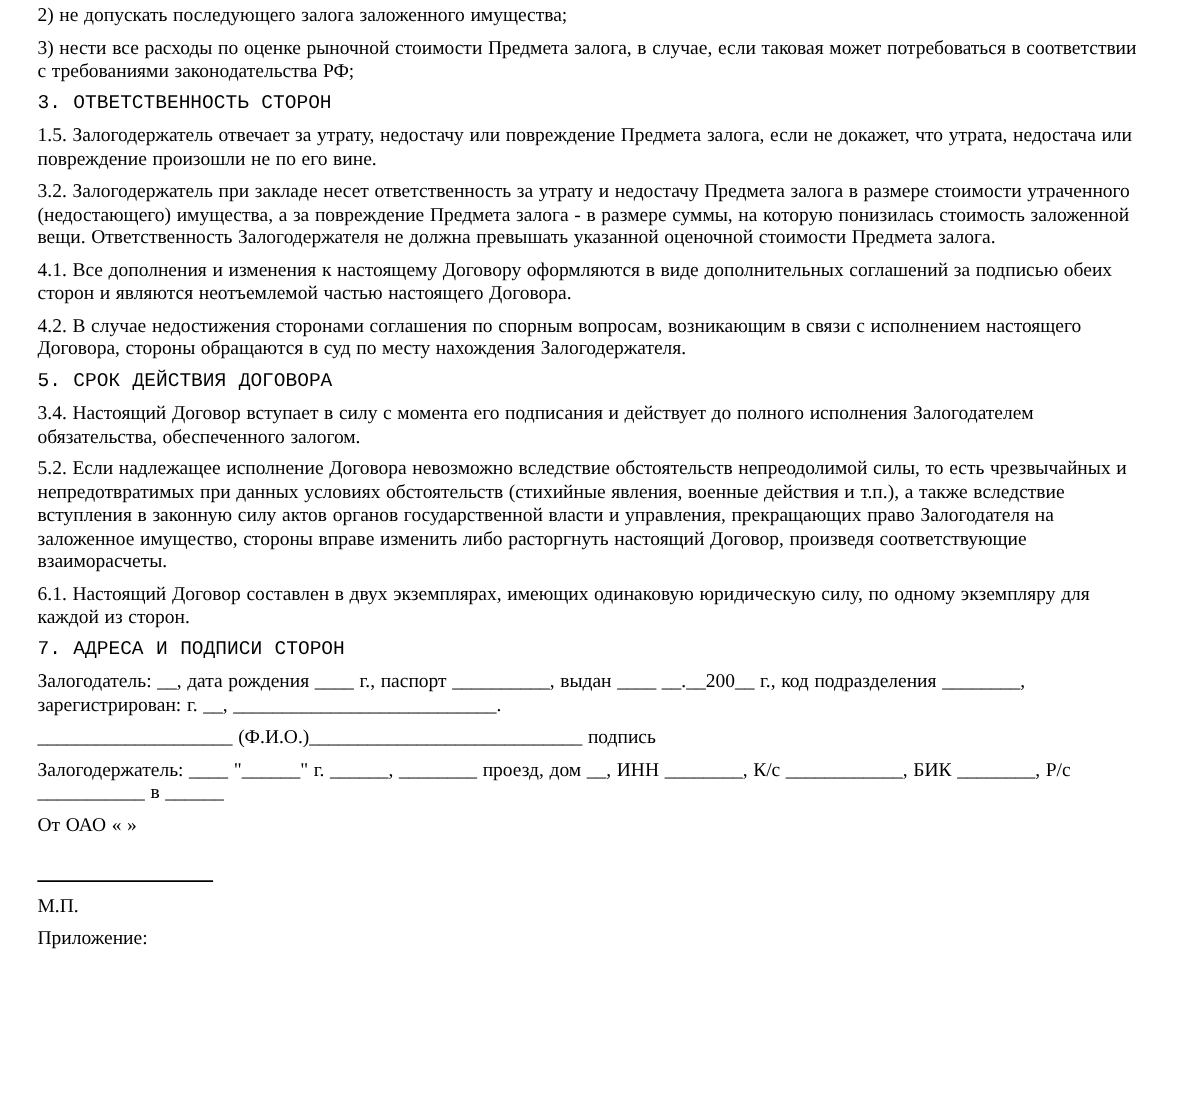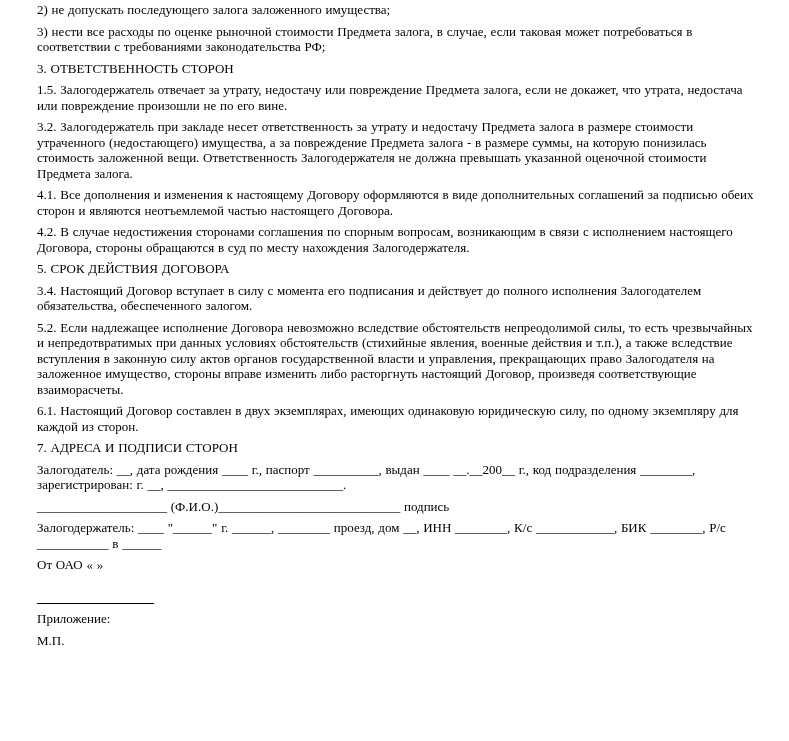--- a/index.html
+++ b/index.html
@@ -11,7 +11,7 @@
     box-sizing: border-box;
     width: 789px;
     height: 741px;
-    padding: 2px 30px 0 37px;
+    padding: 2px 30px 0 25px;
     background: #ffffff;
     font-family: "Liberation Serif", "DejaVu Serif", serif;
     font-size: 13px;

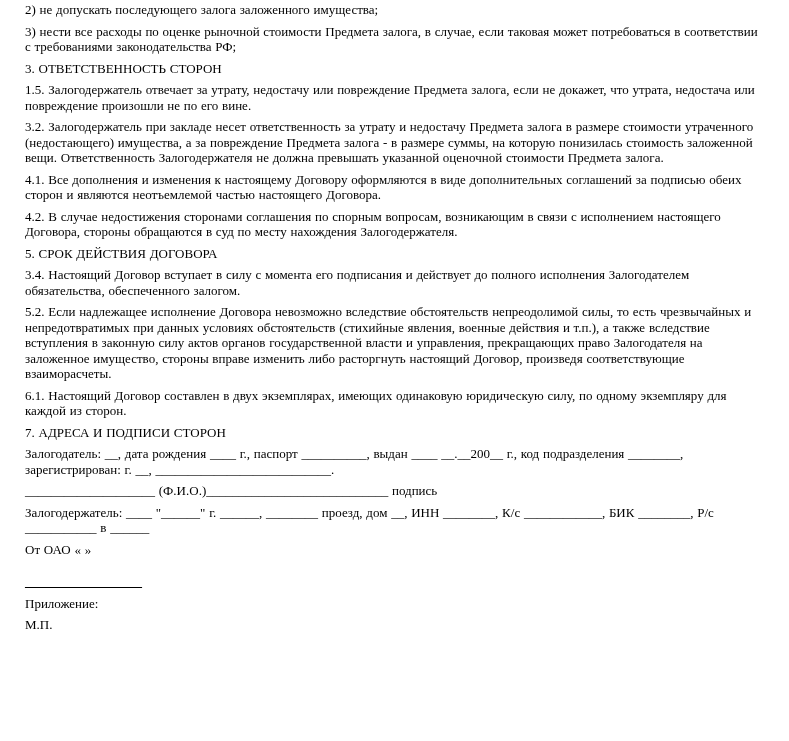--- a/index.html
+++ b/index.html
@@ -27,6 +27,7 @@
   .page p.heading {
     margin-top: 1px;
     margin-bottom: 6px;
+    font-family: Liberation Mono, monospace;
   }
   .page p.extra-gap {
     margin-top: 17px;

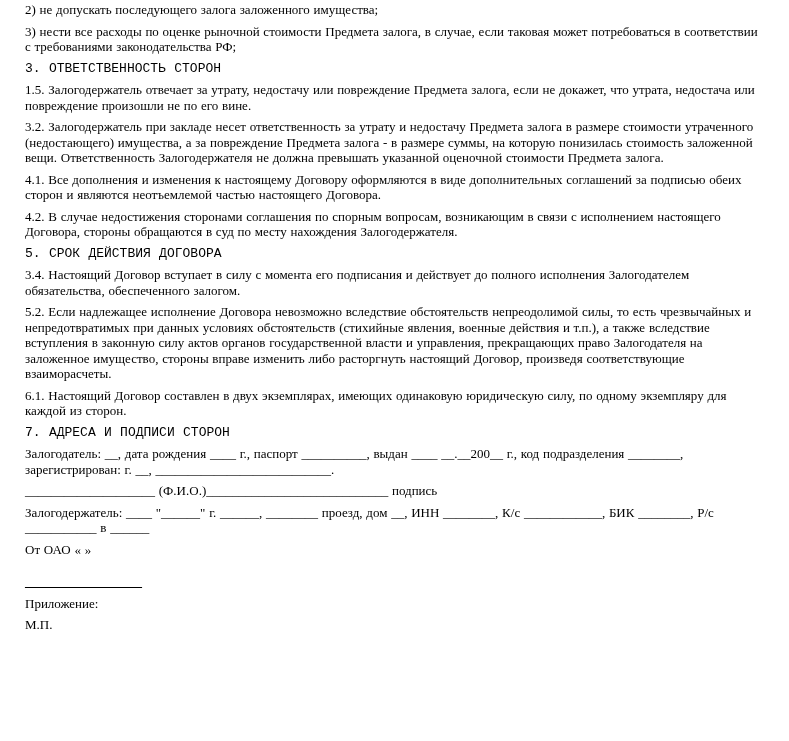--- a/index.html
+++ b/index.html
@@ -55,8 +55,8 @@
   <p>Залогодержатель: ____ "______" г. ______, ________ проезд, дом __, ИНН ________, К/с ____________, БИК ________, Р/с ___________ в ______</p>
   <p>От ОАО « »</p>
   <p class="extra-gap">__________________</p>
+  <p>М.П.</p>
   <p>Приложение:</p>
-  <p>М.П.</p>
 </div>
 
 </body></html>

